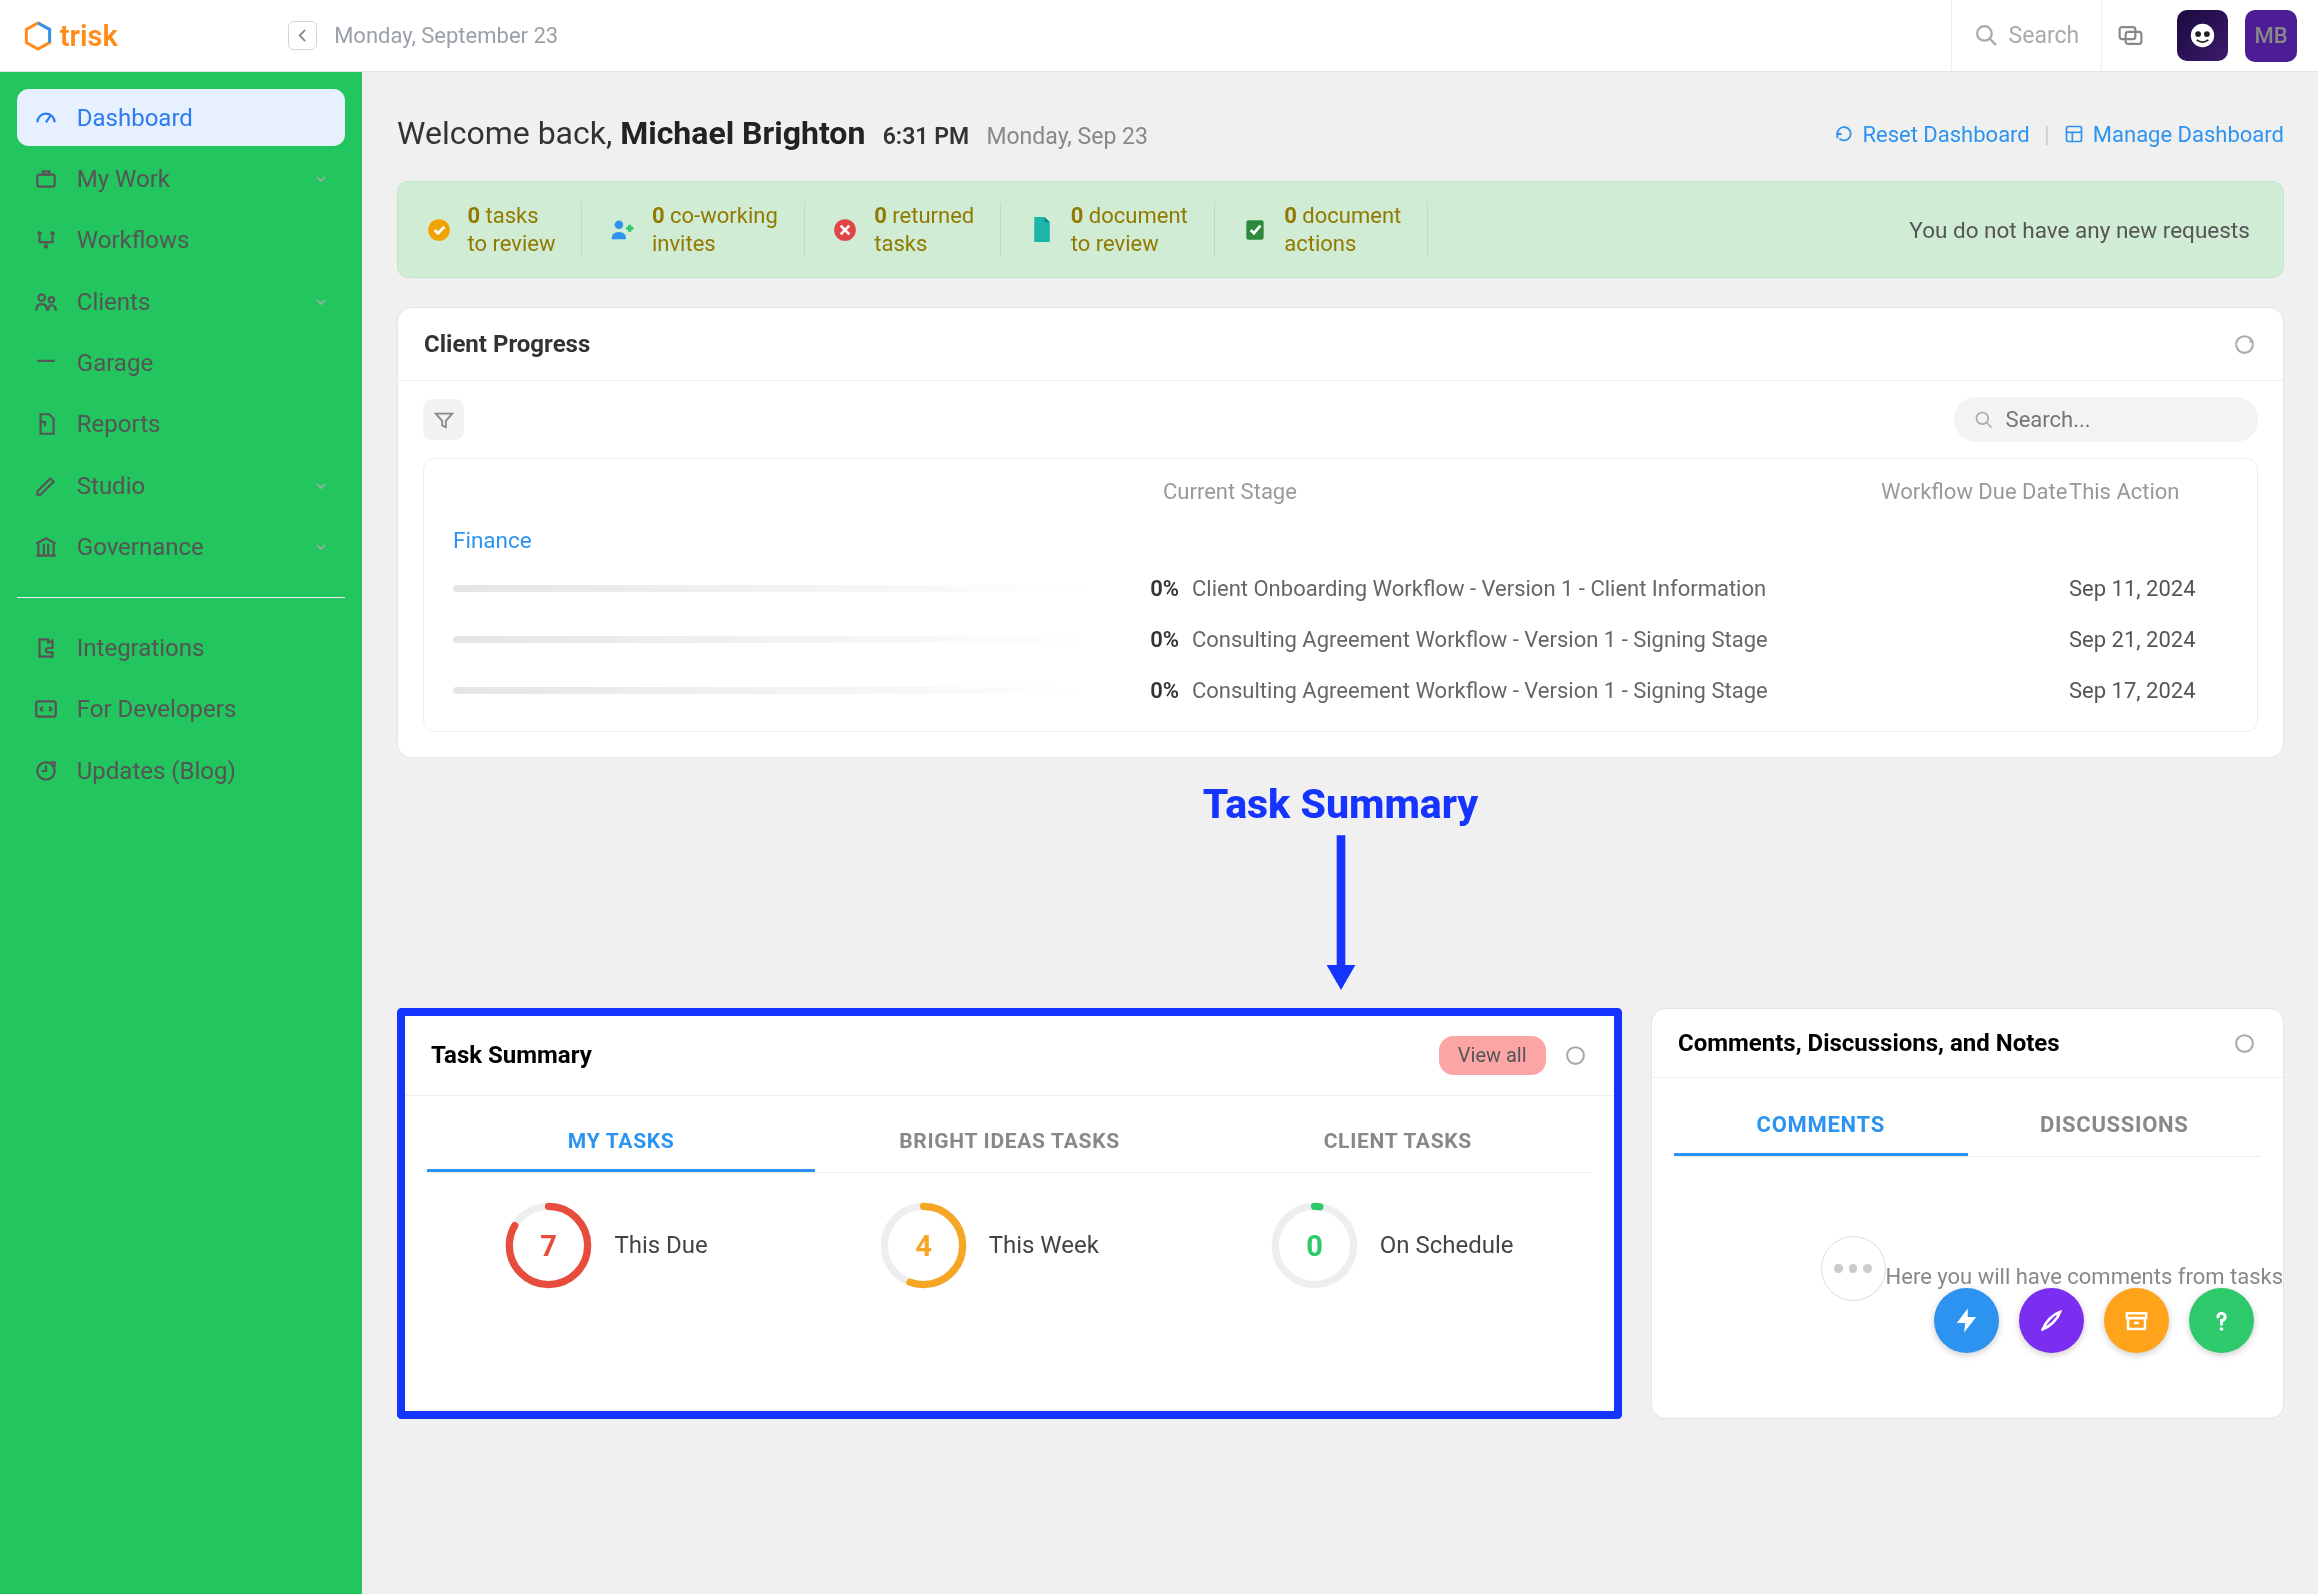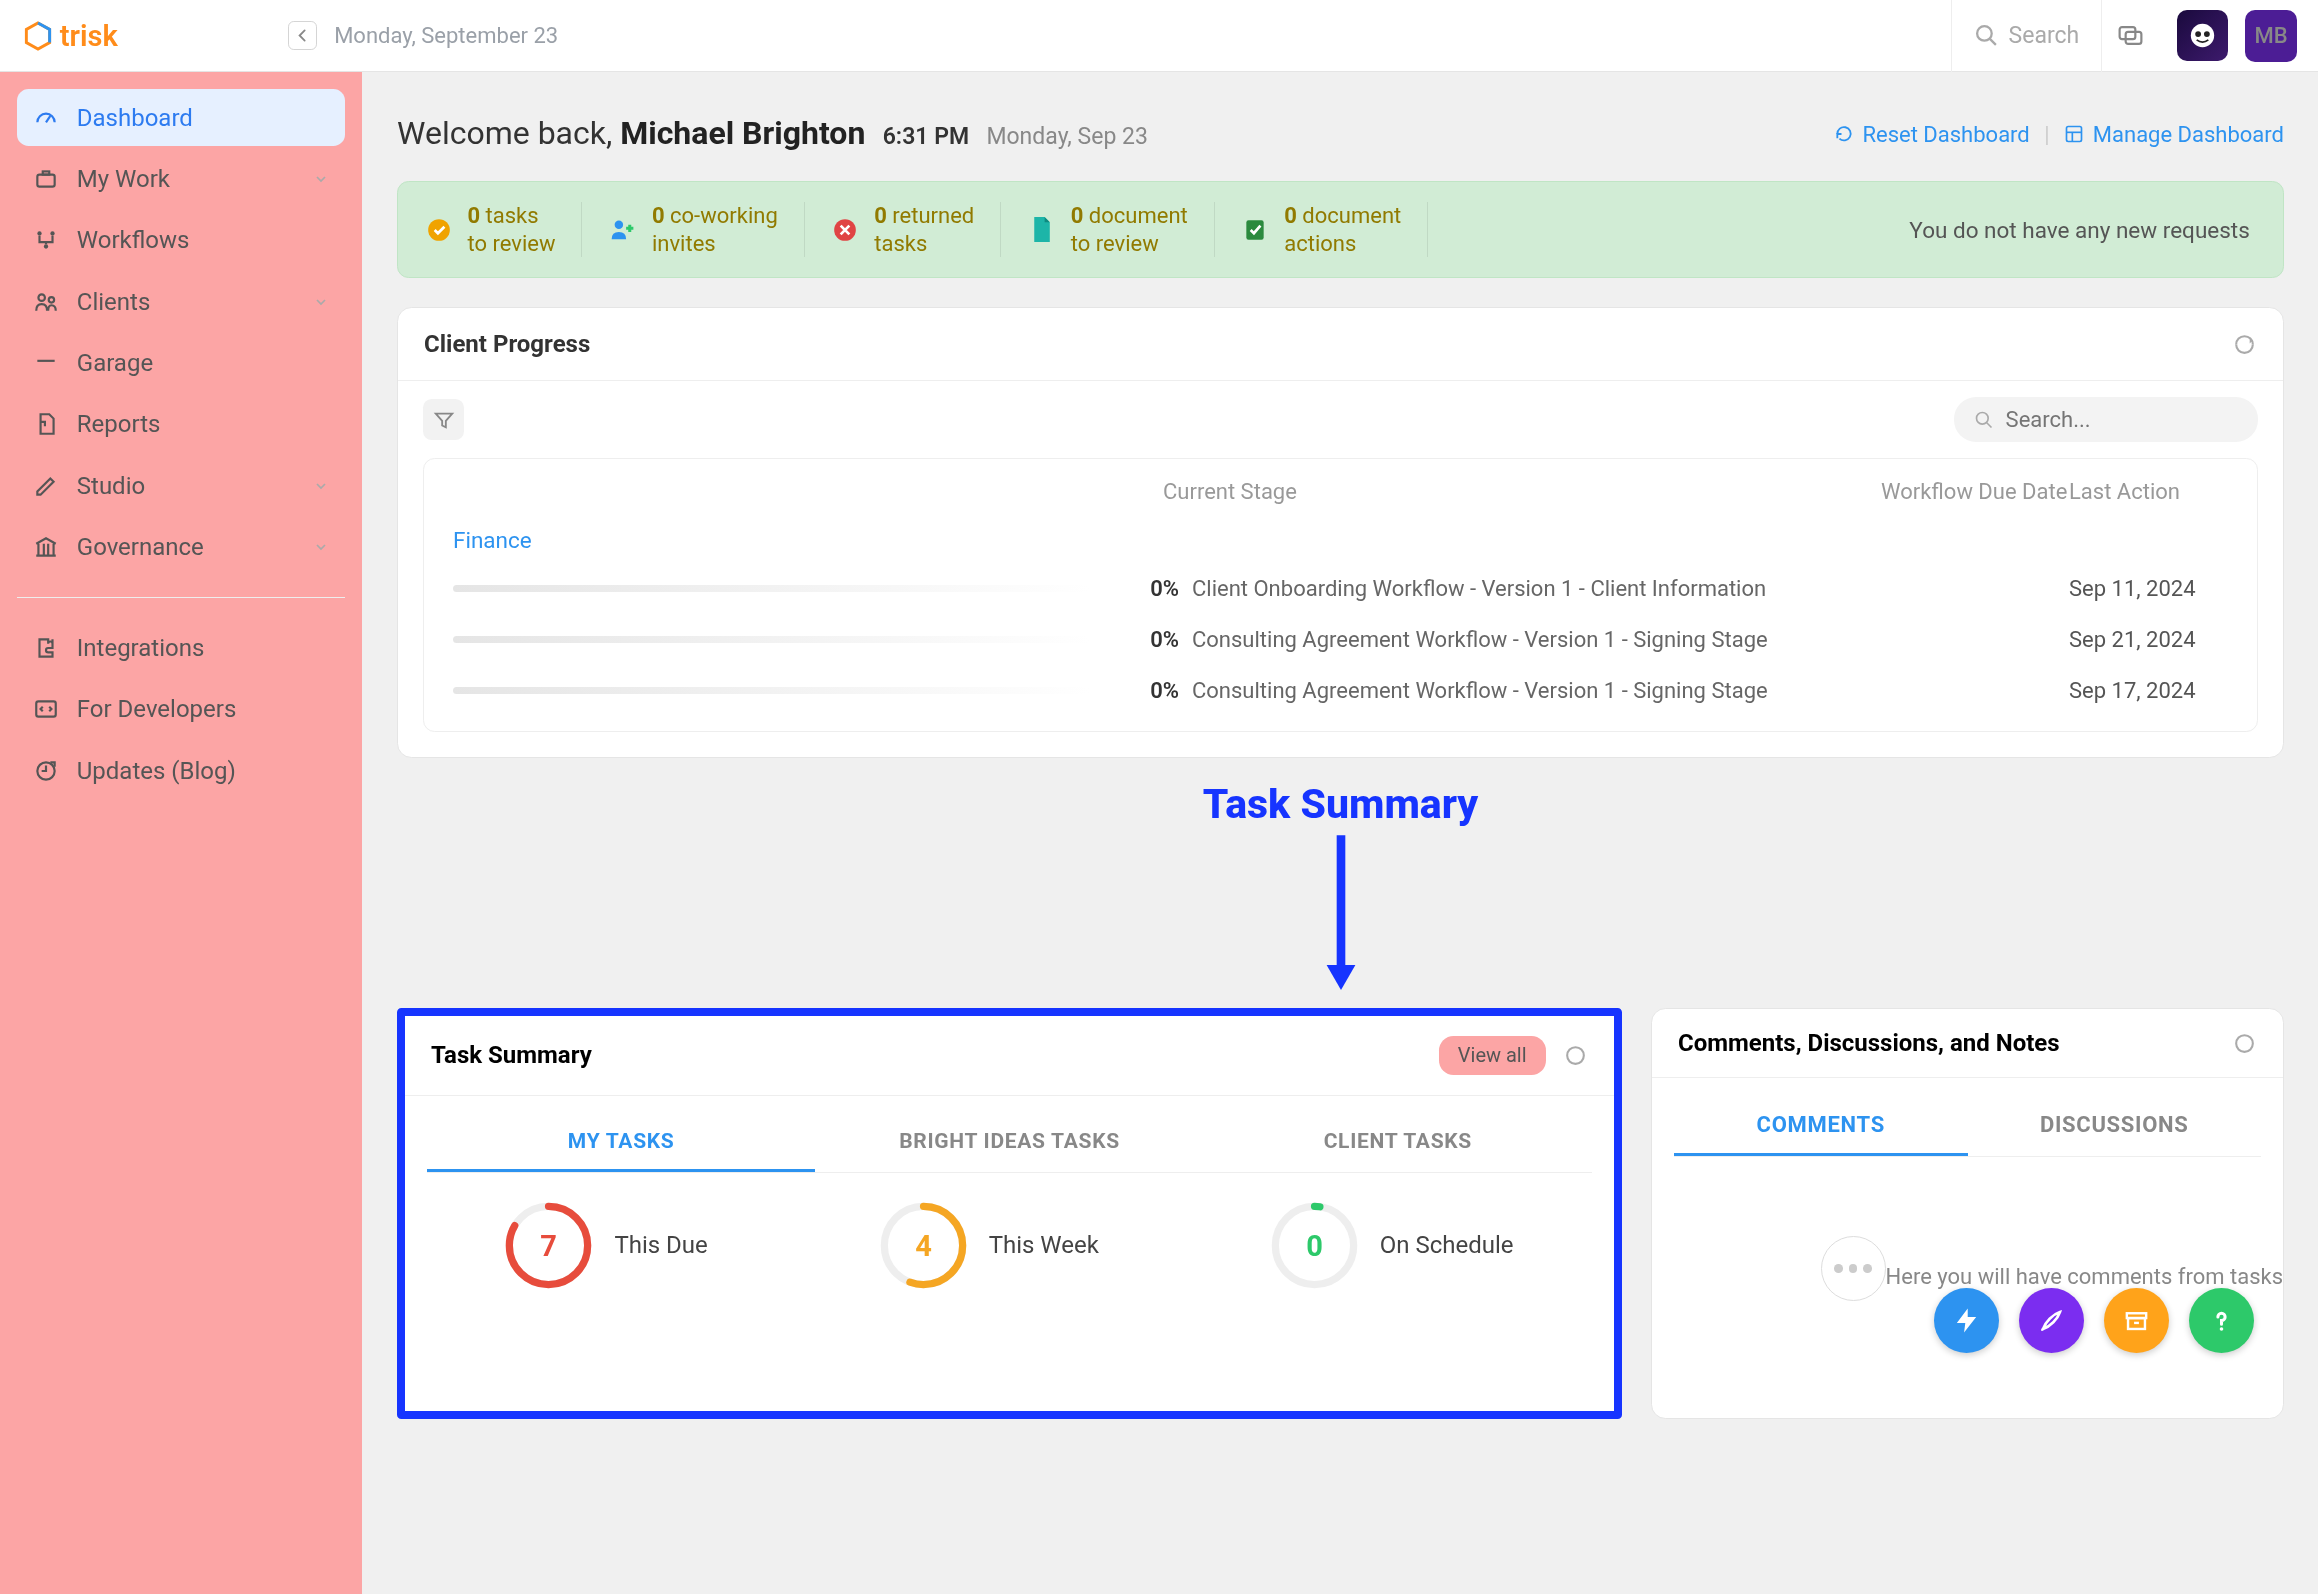--- a/index.html
+++ b/index.html
@@ -18,7 +18,7 @@
 .user-badge { width: 52px; height: 52px; border-radius: 10px; background: #4c1d95; display: flex; align-items: center; justify-content: center; color: #888; font-size: 22px; font-weight: 500; margin-left: 17.4px; }
 
 .layout { display: flex; height: calc(100% - 72px); }
-.sidebar { width: 362px; background: #fca5a5; padding: 17.4px 17.4px; display: flex; flex-direction: column; gap: 4.3px; }
+.sidebar { width: 362px; background: #22c55e; padding: 17.4px 17.4px; display: flex; flex-direction: column; gap: 4.3px; }
 .side-item { display: flex; align-items: center; gap: 17.4px; padding: 14.5px 16px; border-radius: 11.6px; cursor: pointer; color: #555; font-size: 24px; }
 .side-item.active { background: #e6f0ff; color: #2d7bf0; }
 .side-item .chev { margin-left: auto; color: #aaa; }

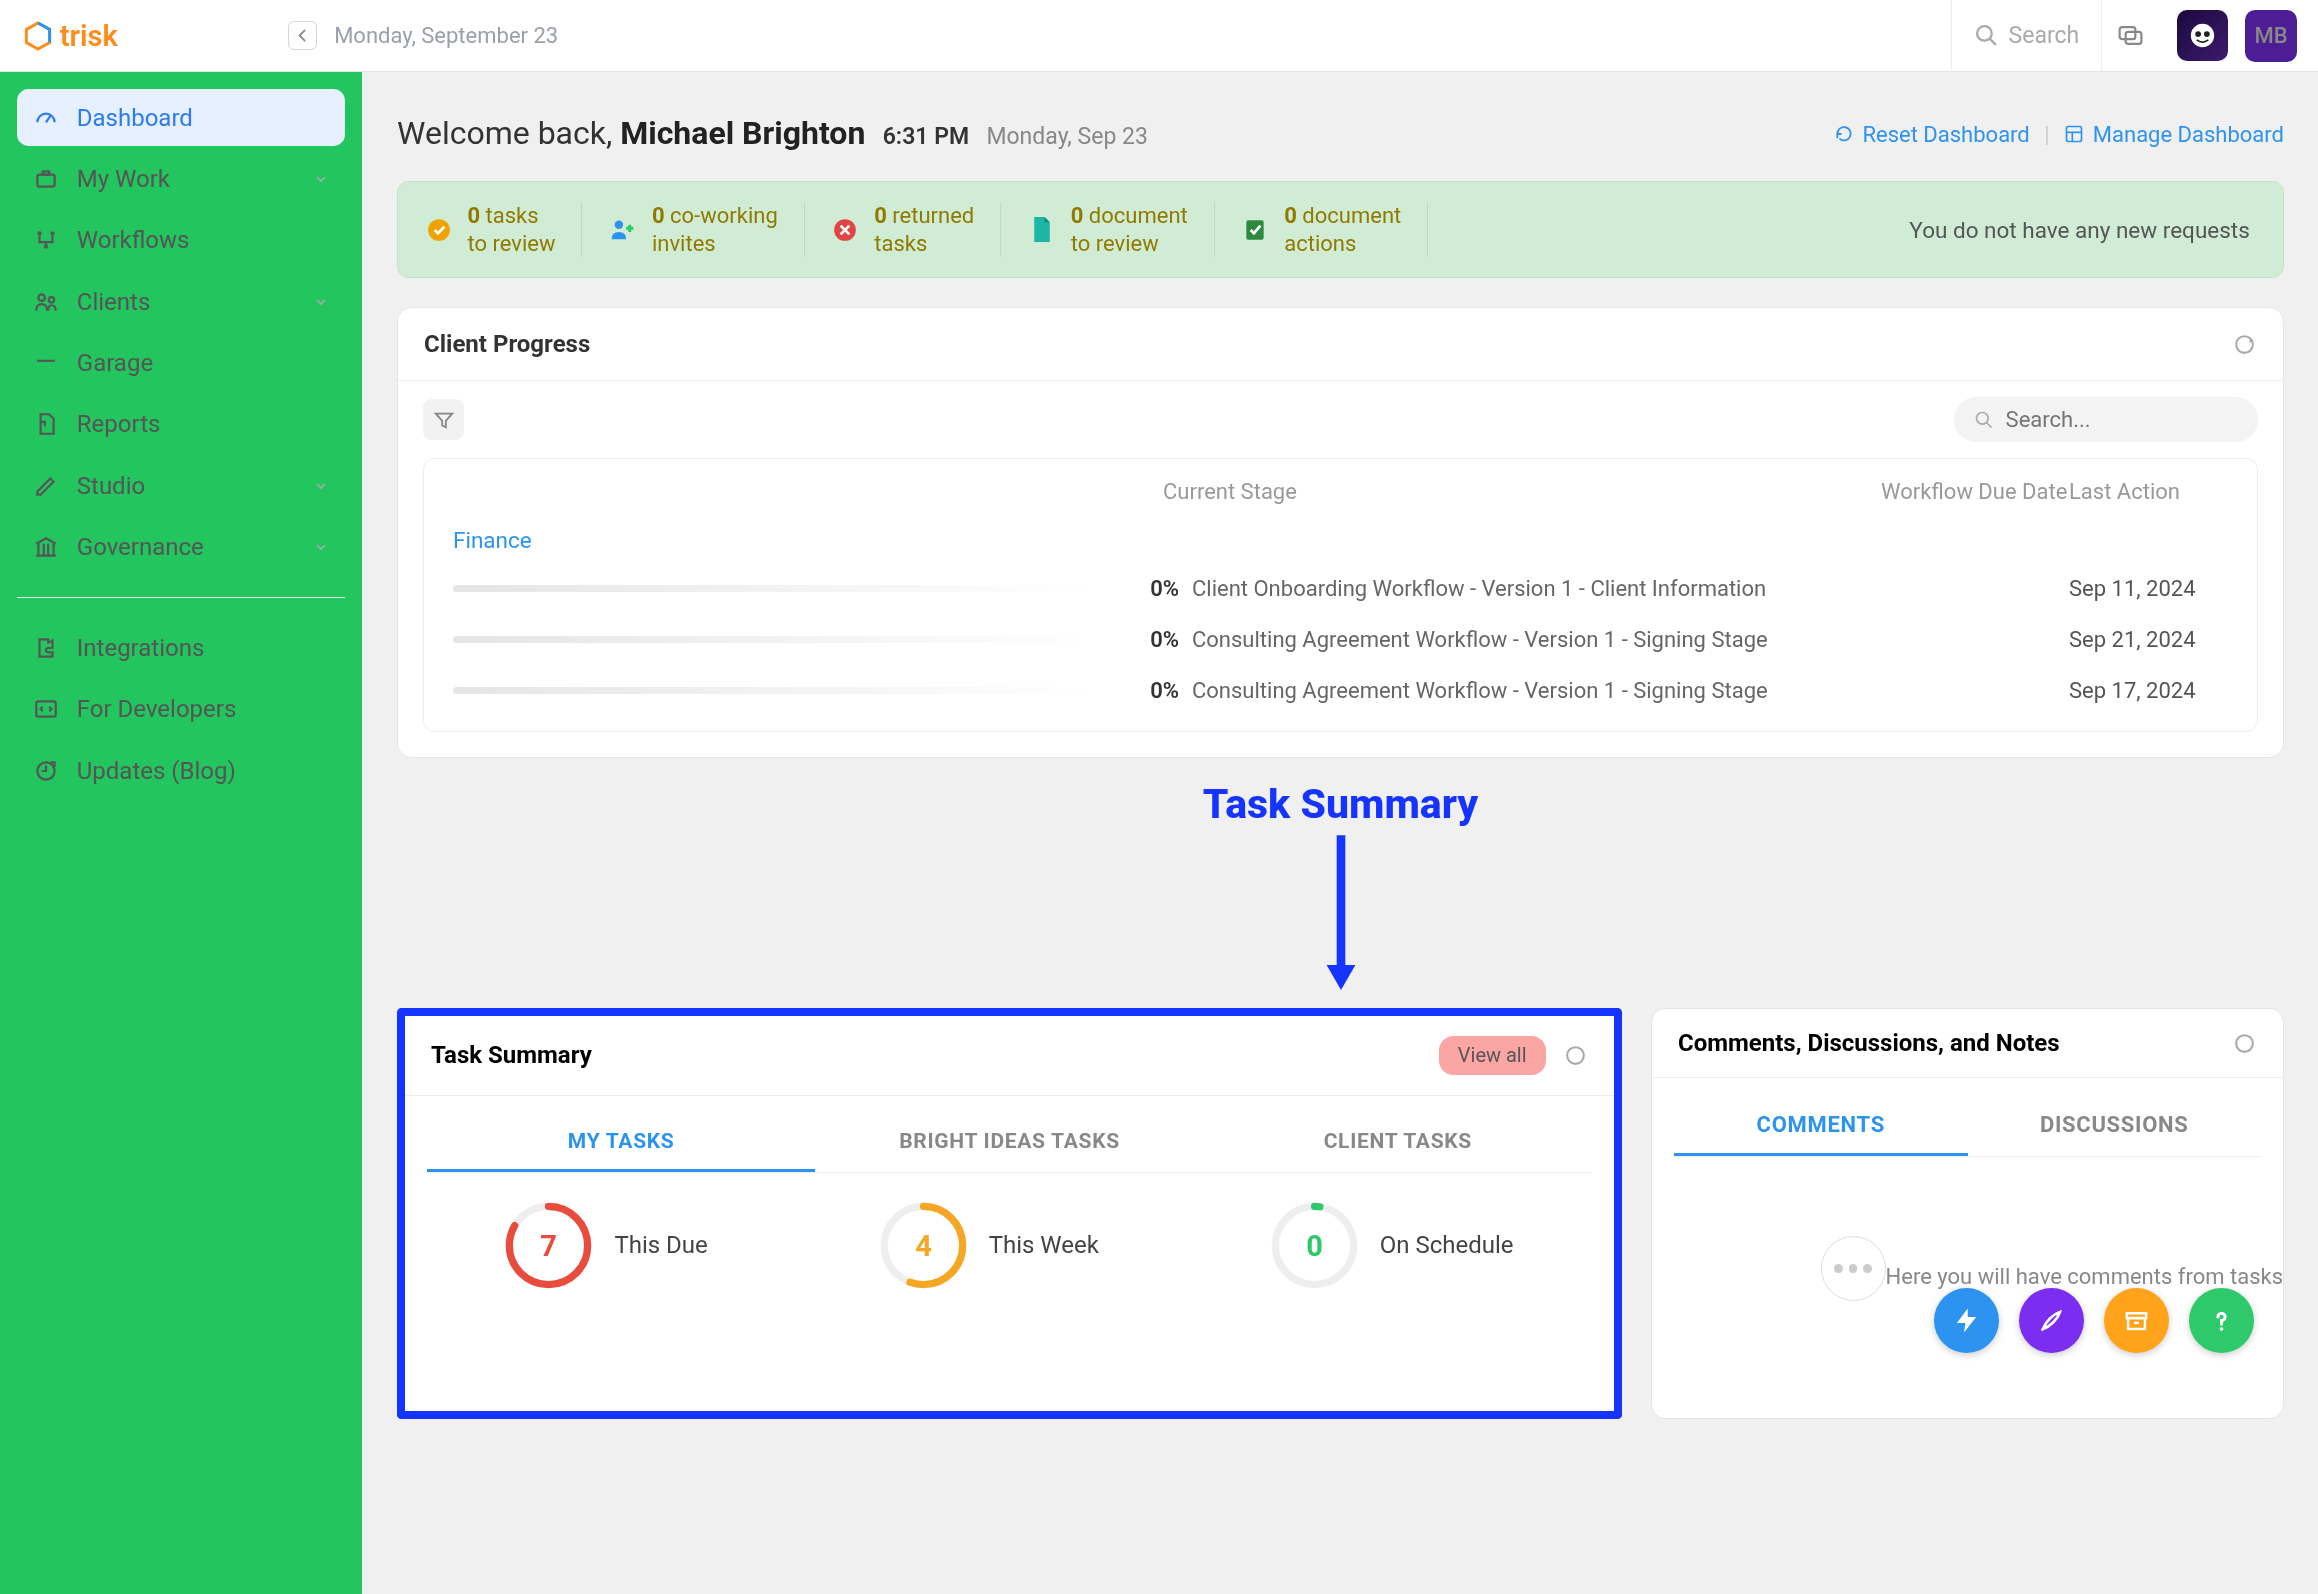--- a/index.html
+++ b/index.html
@@ -385,7 +385,7 @@
           <span class="cat-link">Finance</span>
           <span>Current Stage</span>
           <span>Workflow Due Date</span>
-          <span>Last Action</span>
+          <span>This Action</span>
         </div>
         <div id="cp-rows">
             <div class="cp-row">

